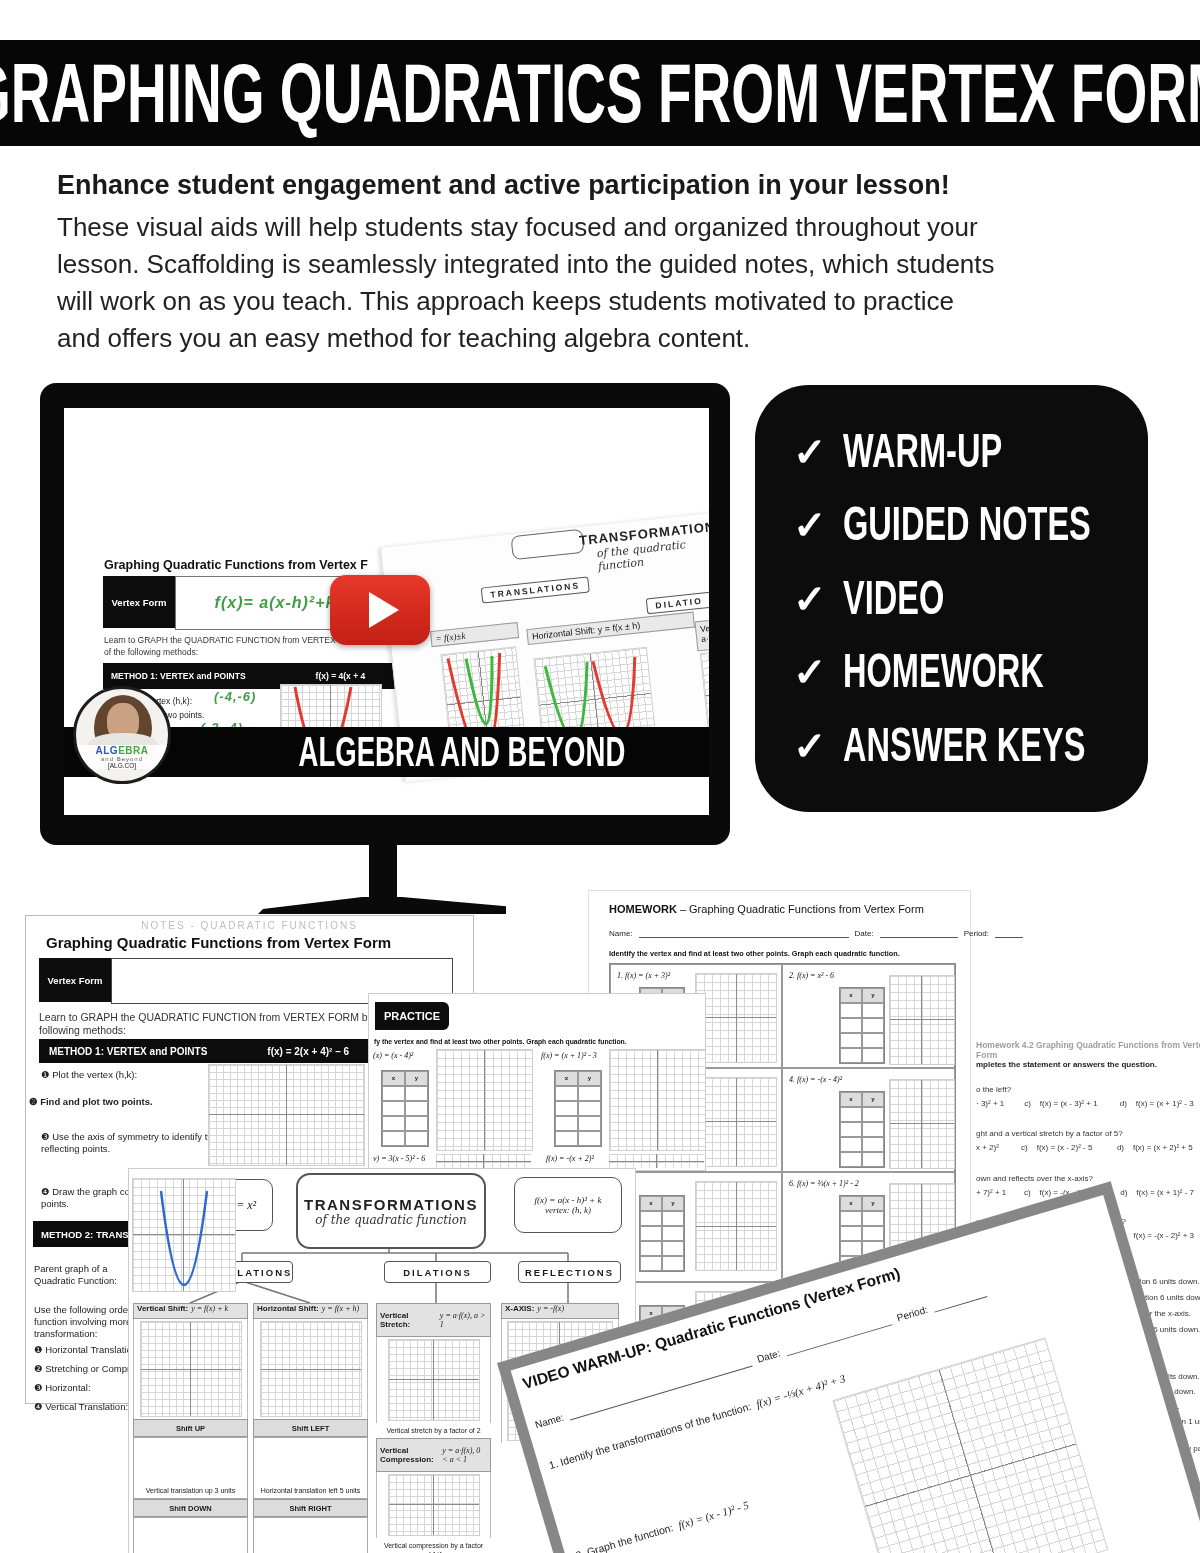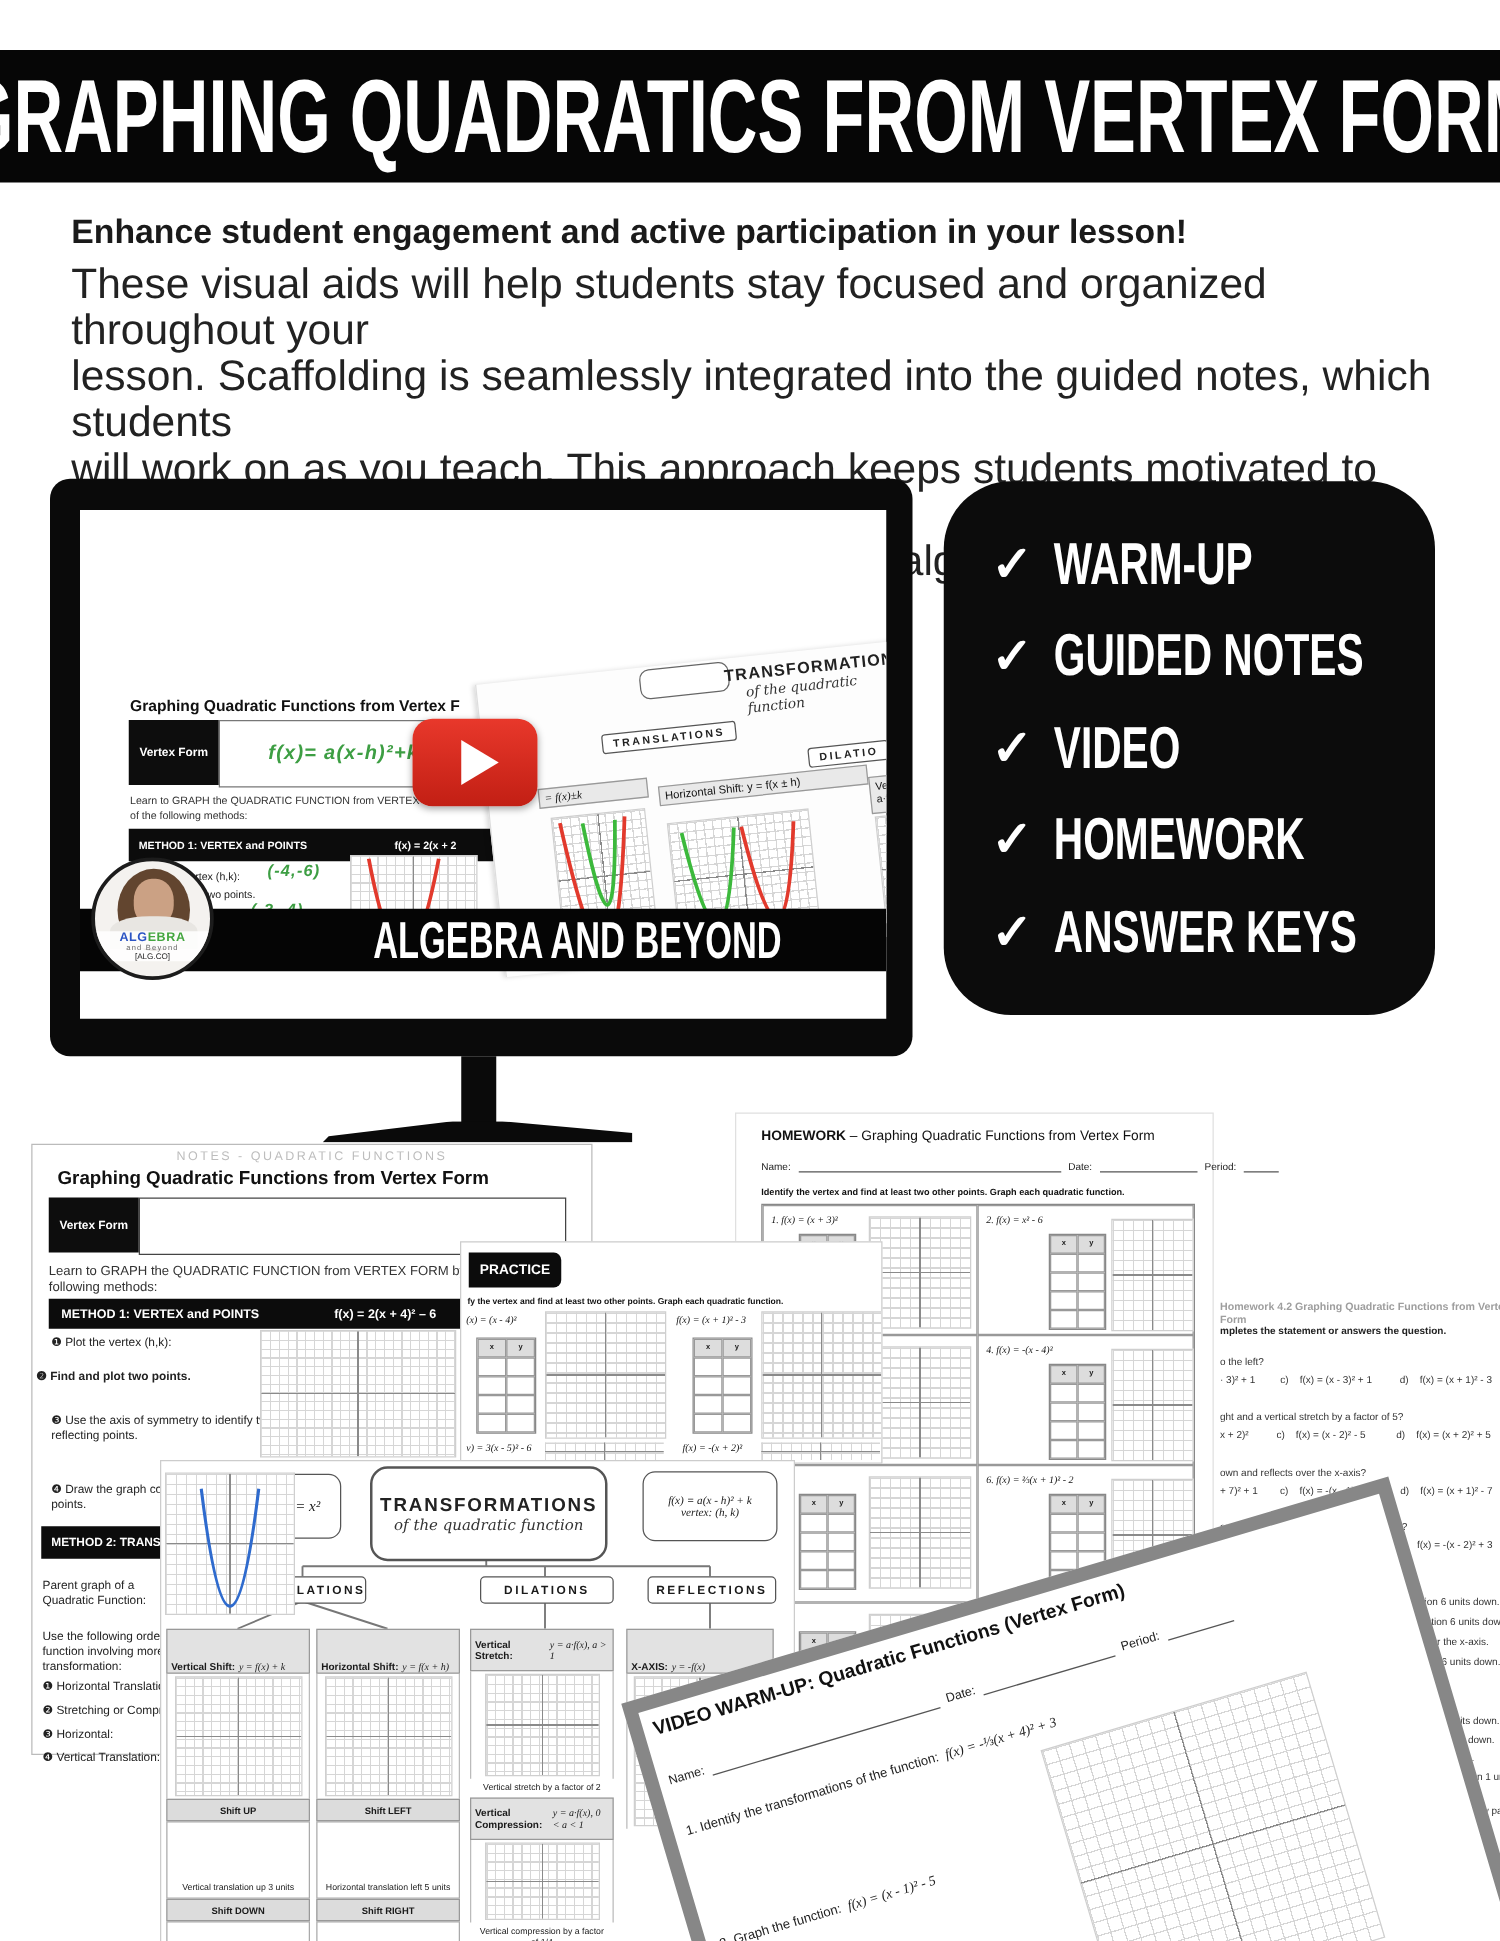--- a/index.html
+++ b/index.html
@@ -14,7 +14,7 @@
   
   .intro{position:absolute;left:57px;top:170px;width:1096px;}
   .intro-headline{font-weight:bold;font-size:27px;margin-bottom:8px;}
-  .intro-line{font-size:34px;line-height:37px;color:#222;}
+  .intro-line{font-size:26px;line-height:37px;color:#222;}
   
   .monitor{position:absolute;left:40px;top:383px;width:690px;height:462px;background:#0a0a0a;border-radius:16px;}
   .screen{position:absolute;left:24px;top:25px;width:645px;height:407px;background:#fff;overflow:hidden;}

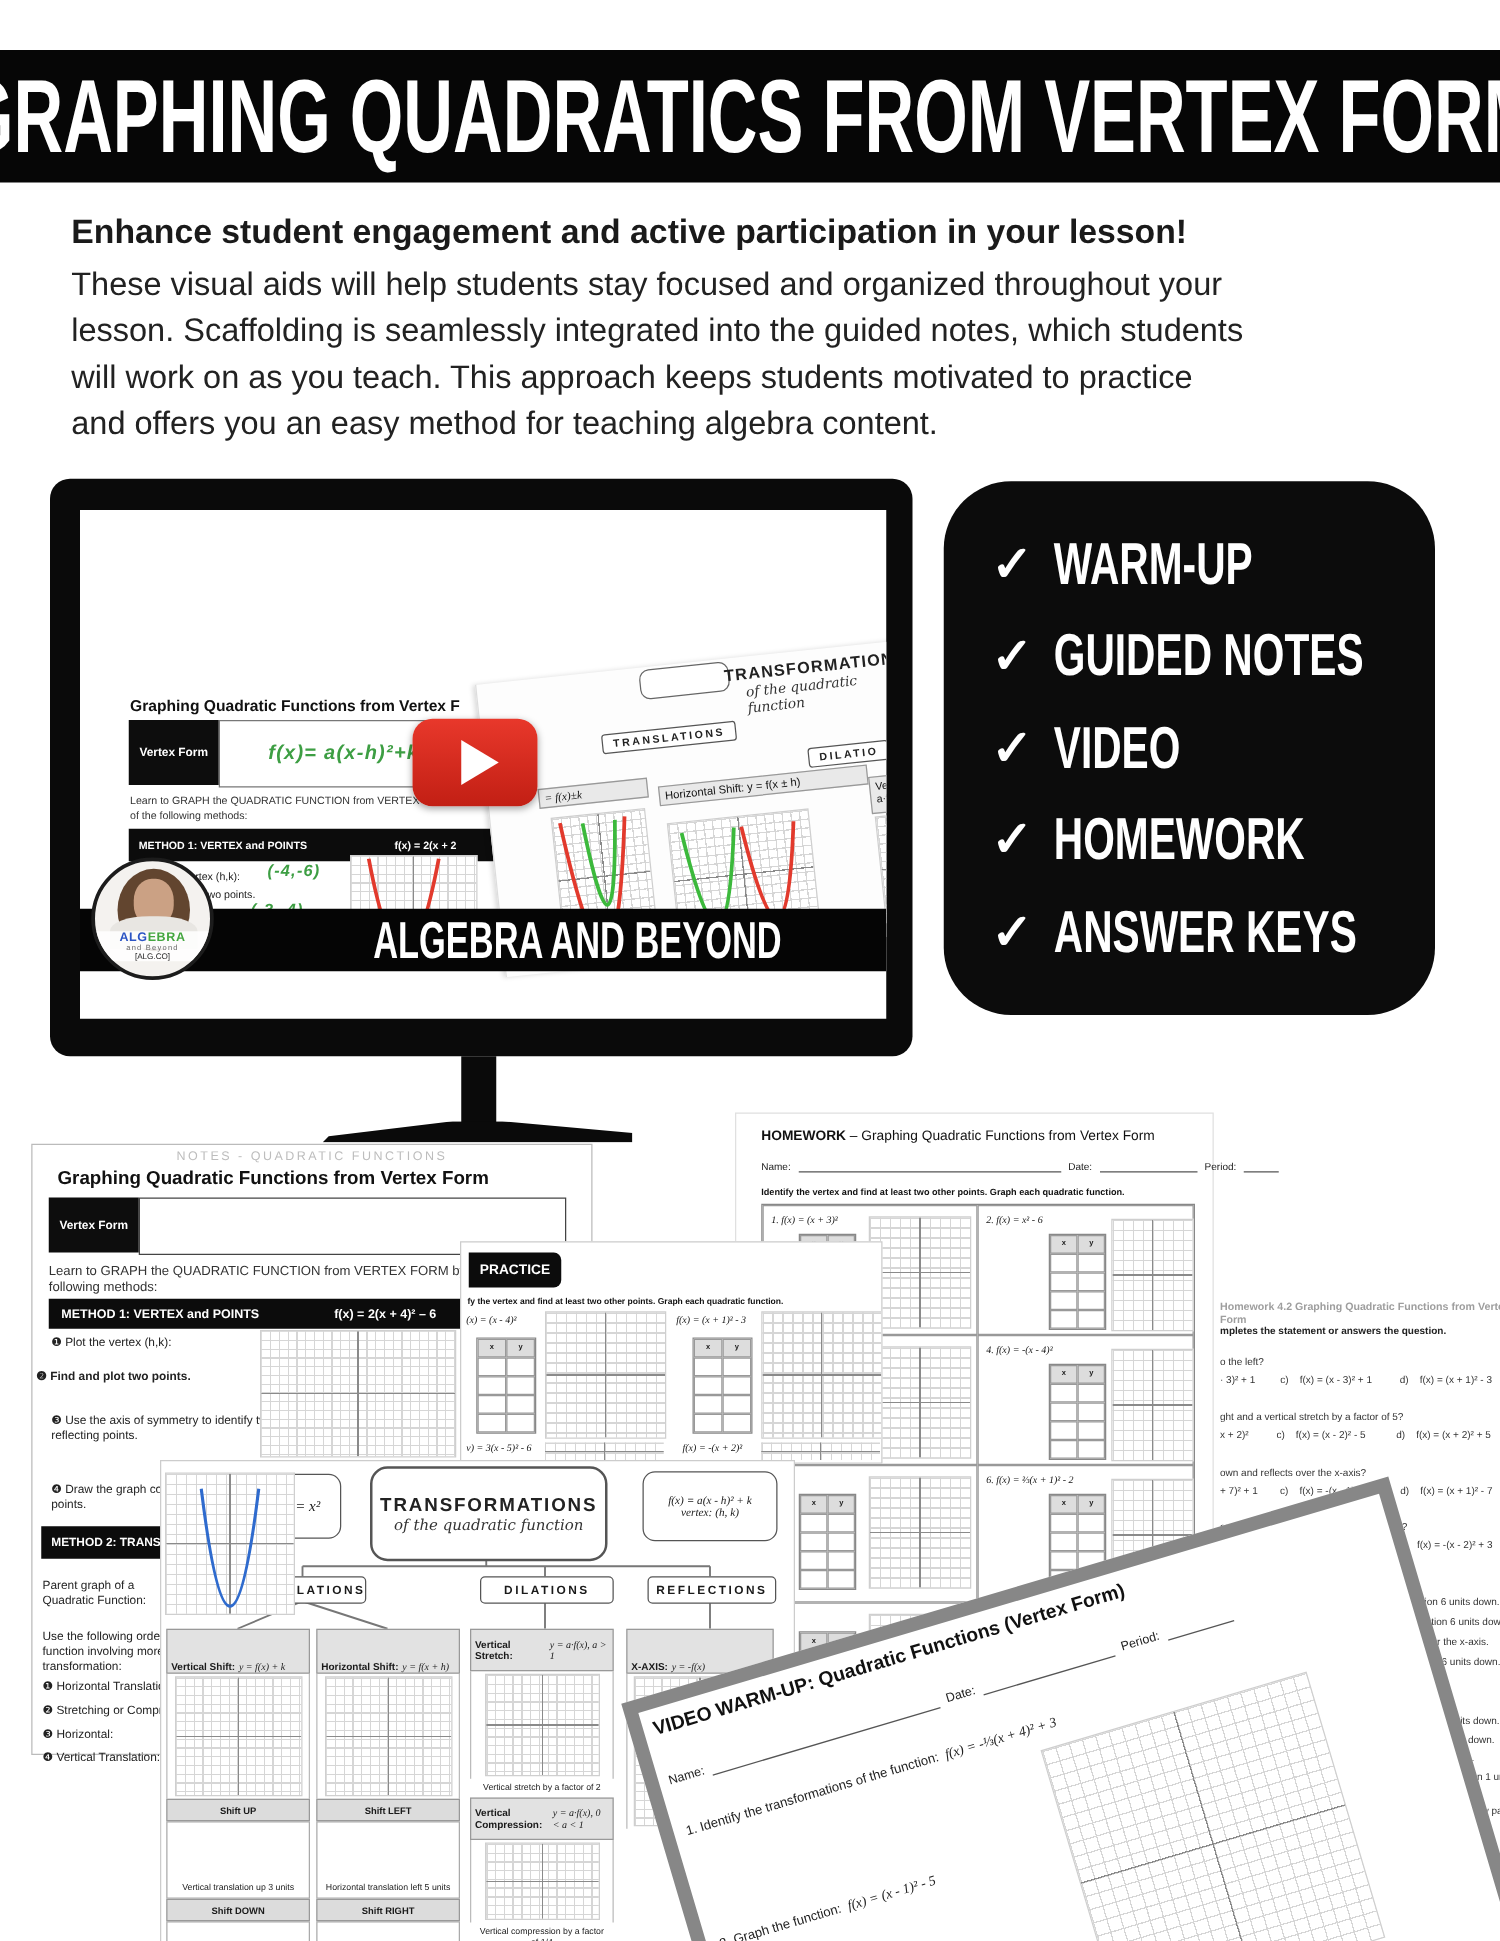--- a/index.html
+++ b/index.html
@@ -168,7 +168,7 @@
     </div>
     <div class="m1bar-v">
       <span class="l1">METHOD 1:   VERTEX and POINTS</span>
-        <span class="l2">f(x) = 2(x + 2</span>
+        <span class="l2">f(x) = 4(x + 4</span>
     </div>
     <div class="ws-step" style="left:42px;top:288px;">❶ Plot the vertex (h,k):</div>
     <span class="hp hand" style="left:150px;top:281px;">(-4,-6)</span>

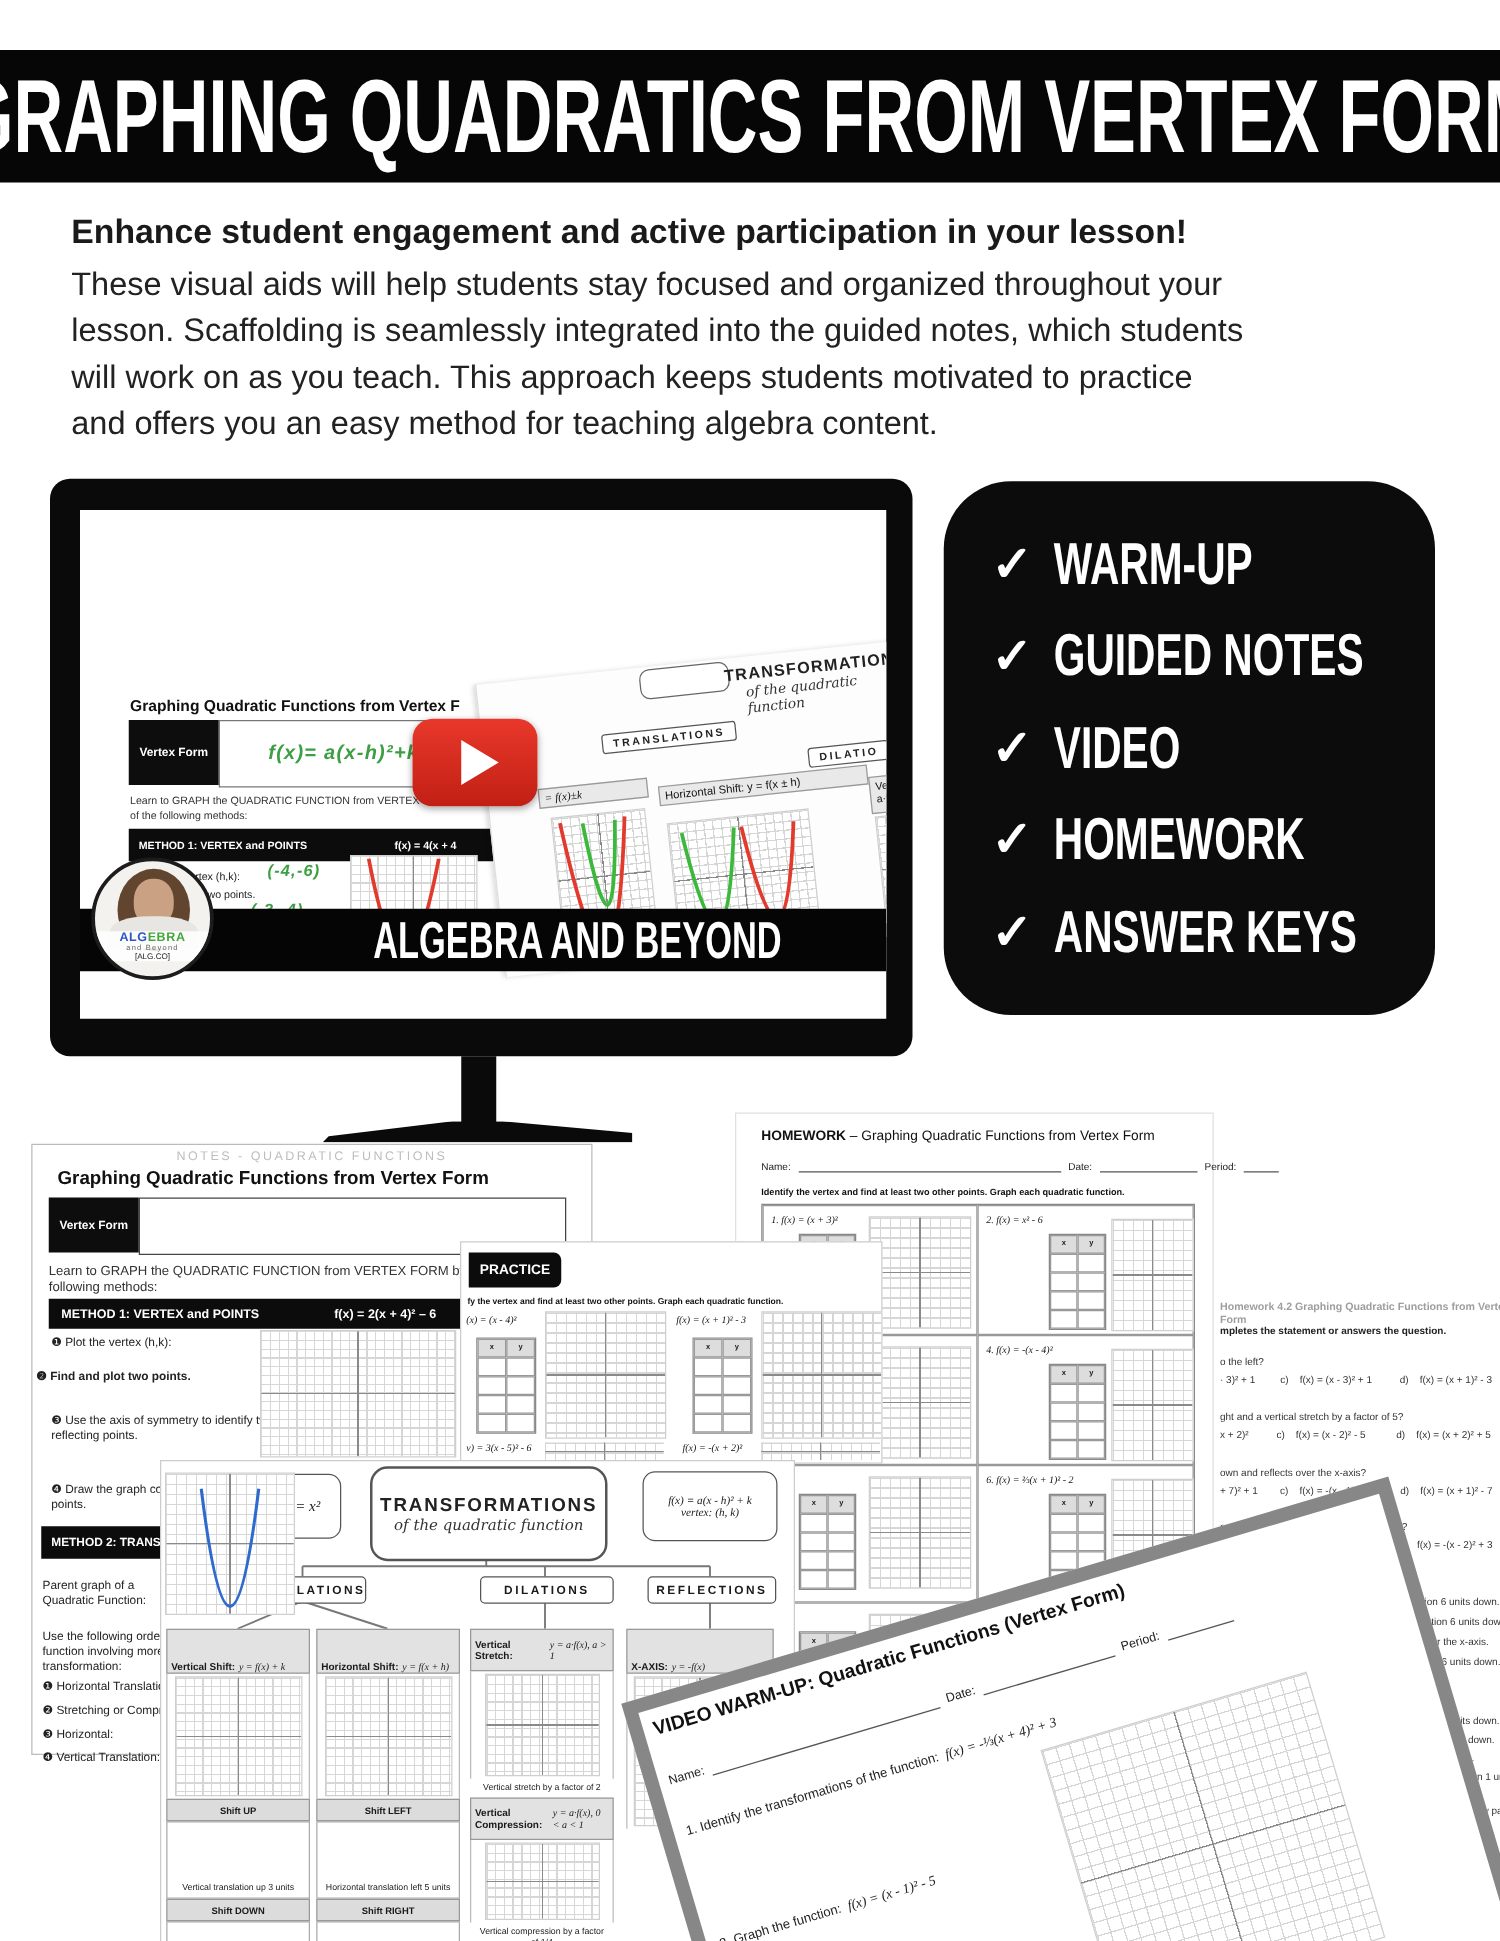--- a/index.html
+++ b/index.html
@@ -124,7 +124,7 @@
           letter-spacing:2px;display:flex;align-items:center;justify-content:center;height:20px;}
   .math{font-family:"Liberation Serif",serif;font-style:italic;}
   .cc{position:absolute;top:134px;width:115px;display:flex;flex-direction:column;}
-  .cc-h{height:36px;background:#e2e2e2;border:1px solid #999;font-size:8px;display:flex;align-items:flex-end;padding:0 3px;gap:3px;box-sizing:border-box;white-space:nowrap;}
+  .cc-h{height:16px;background:#e2e2e2;border:1px solid #999;font-size:8px;display:flex;align-items:flex-start;padding:0 3px;gap:3px;box-sizing:border-box;white-space:nowrap;}
   .cc-h2{height:34px;background:#e2e2e2;border:1px solid #999;font-size:8px;display:flex;align-items:center;padding:0 3px;gap:4px;box-sizing:border-box;}
   .cc-gwrap{height:100px;border-left:1px solid #bbb;border-right:1px solid #bbb;display:flex;align-items:center;justify-content:center;}
   .cc-g{width:100px;height:94px;--cs:7px;position:relative;}

